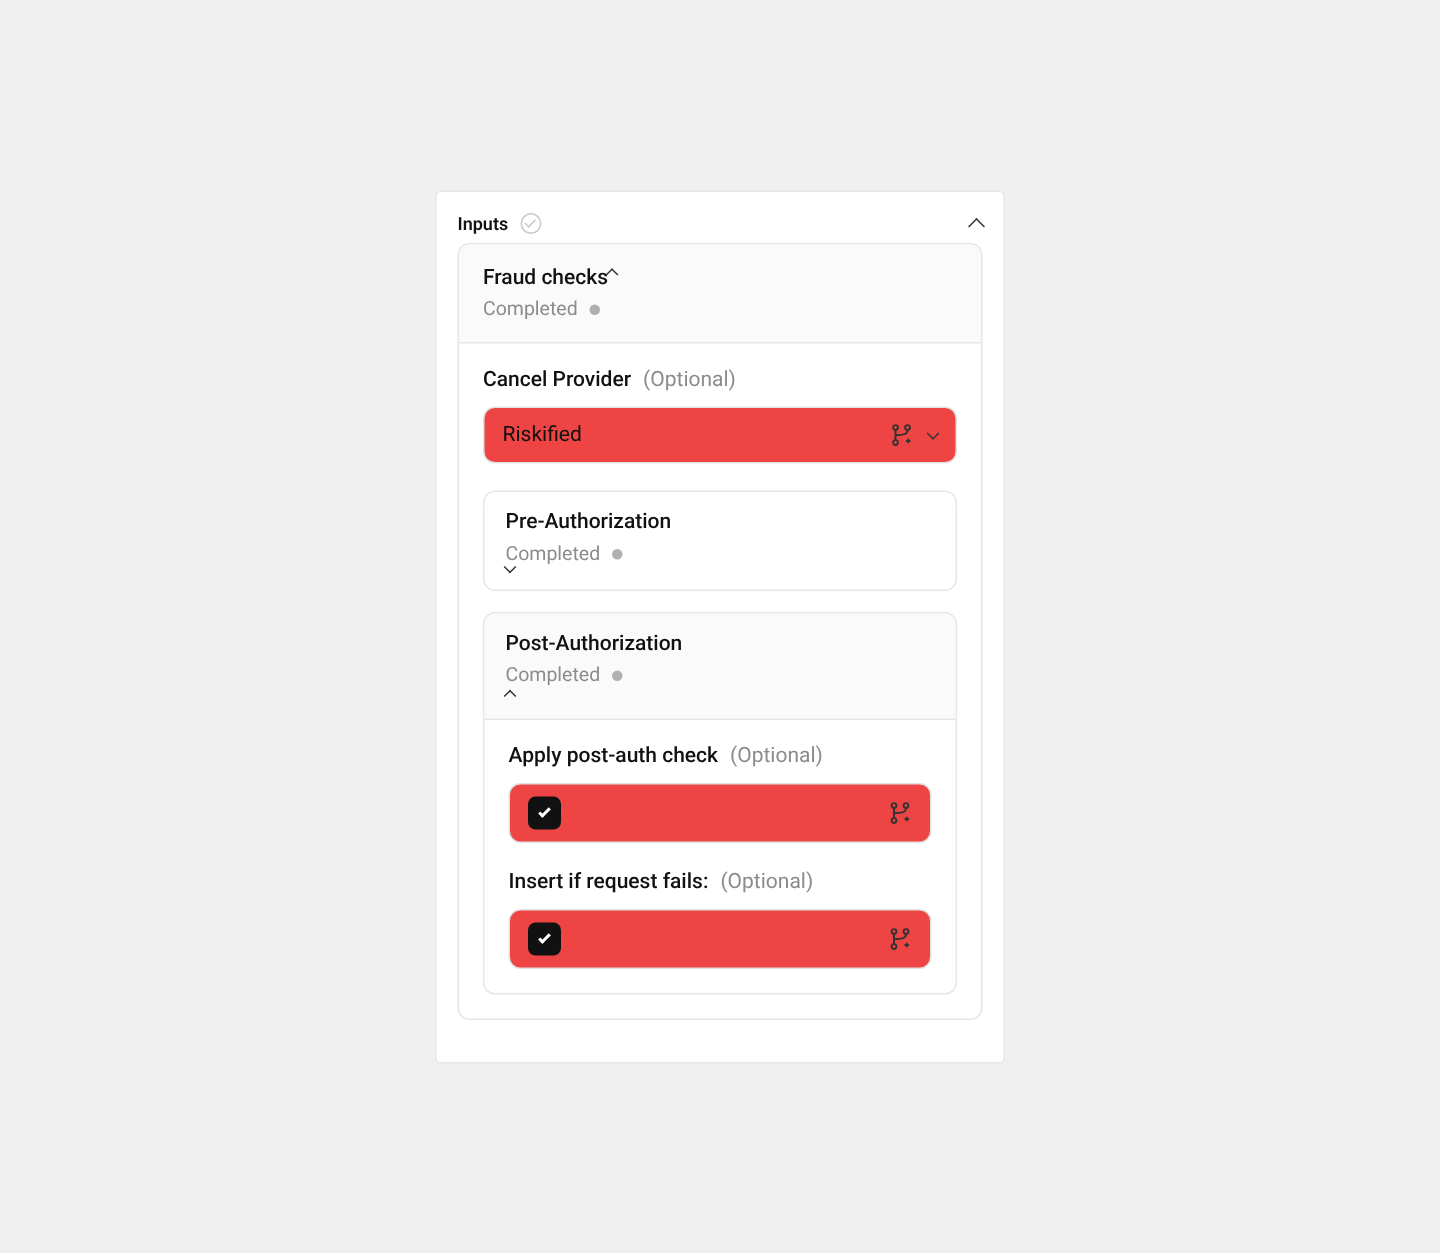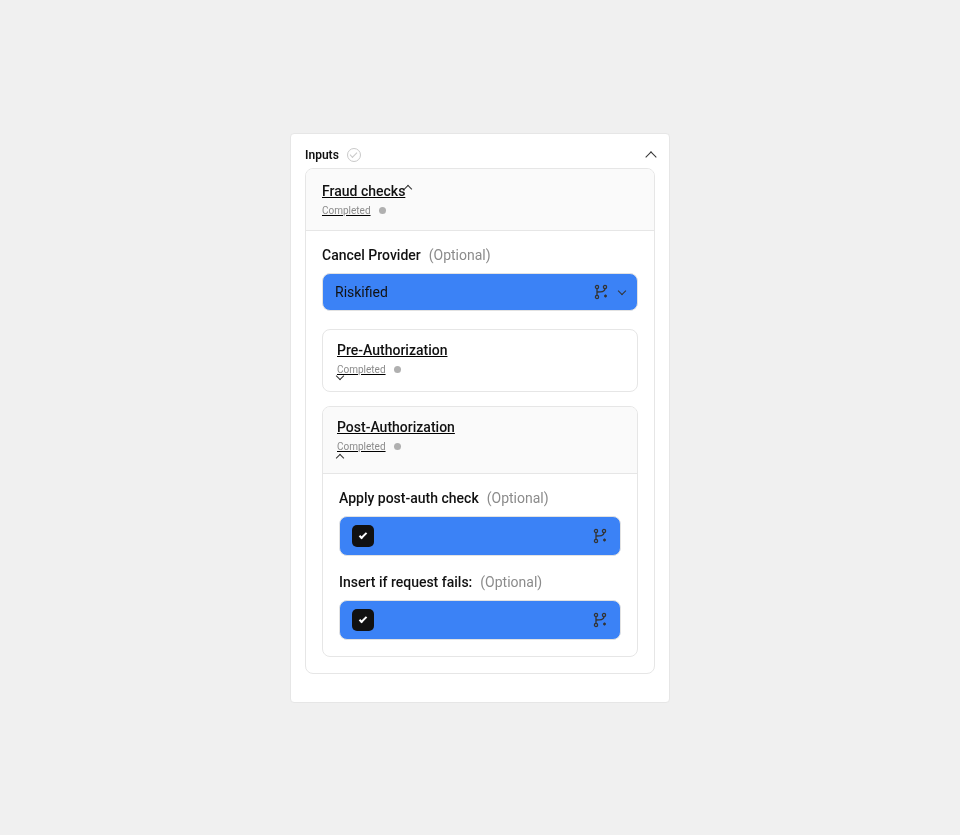--- a/index.html
+++ b/index.html
@@ -82,7 +82,6 @@
     align-items: flex-start;
     justify-content: flex-start;
     cursor: pointer;
-    text-decoration: underline;
   }
   .section-header.shaded {
     background: #fafafa;

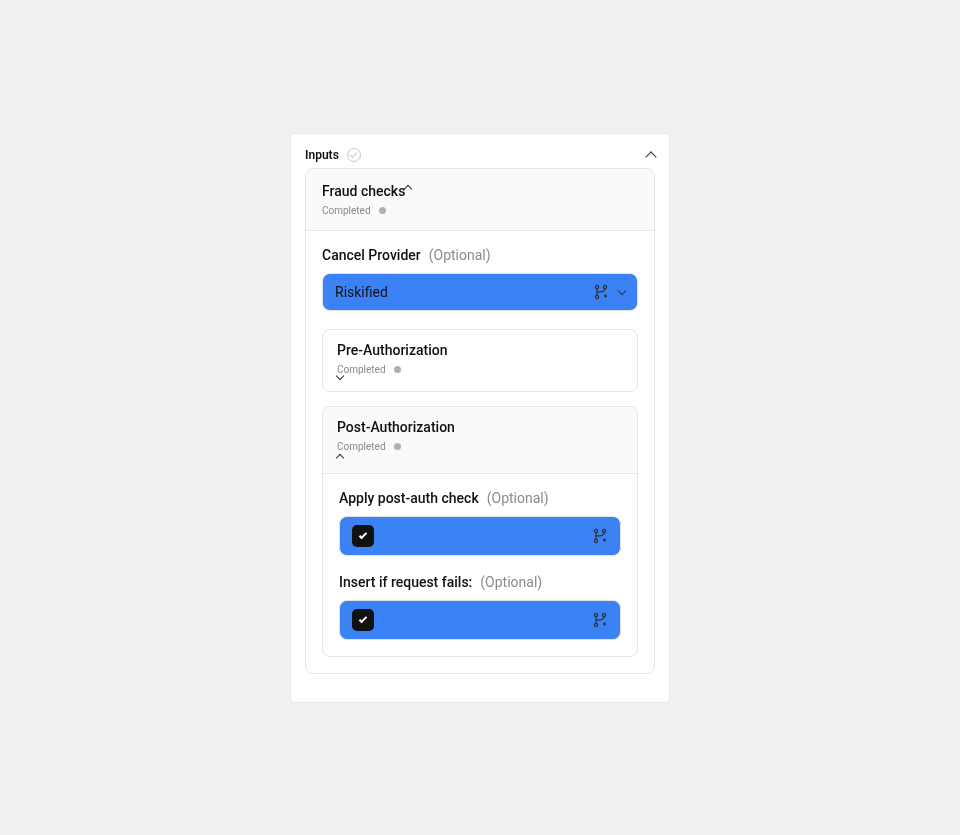--- a/index.html
+++ b/index.html
@@ -94,7 +94,7 @@
     margin-bottom: 6px;
   }
   .section-status {
-    font-size: 10px;
+    font-size: 13px;
     color: #8b8b8b;
     display: flex;
     align-items: center;

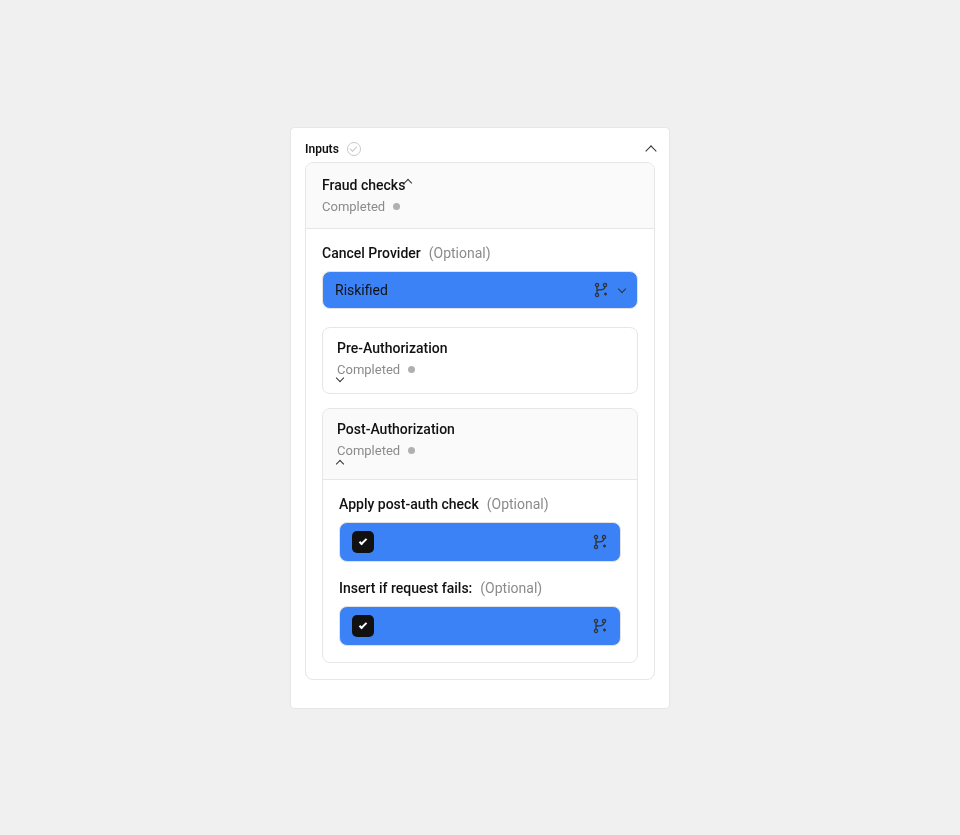--- a/index.html
+++ b/index.html
@@ -128,7 +128,7 @@
     justify-content: space-between;
     font-size: 14px;
     color: #111;
-    background: #3b82f6;
+    background: #ef4444;
   }
   .input-box .right-icons {
     display: flex;

